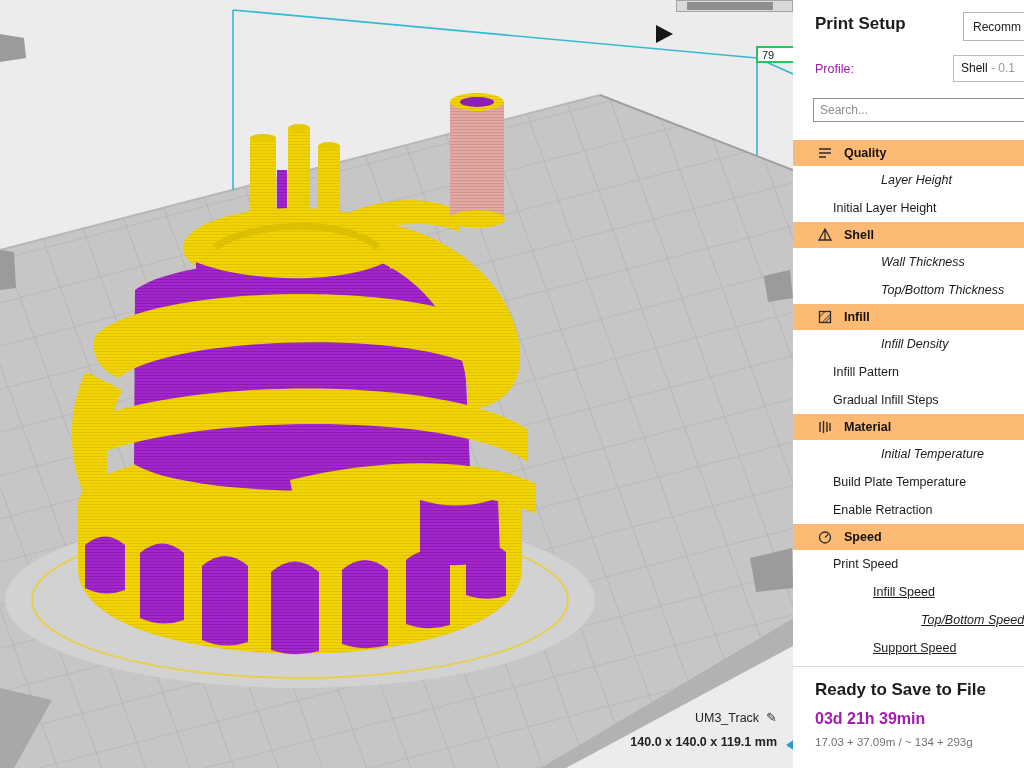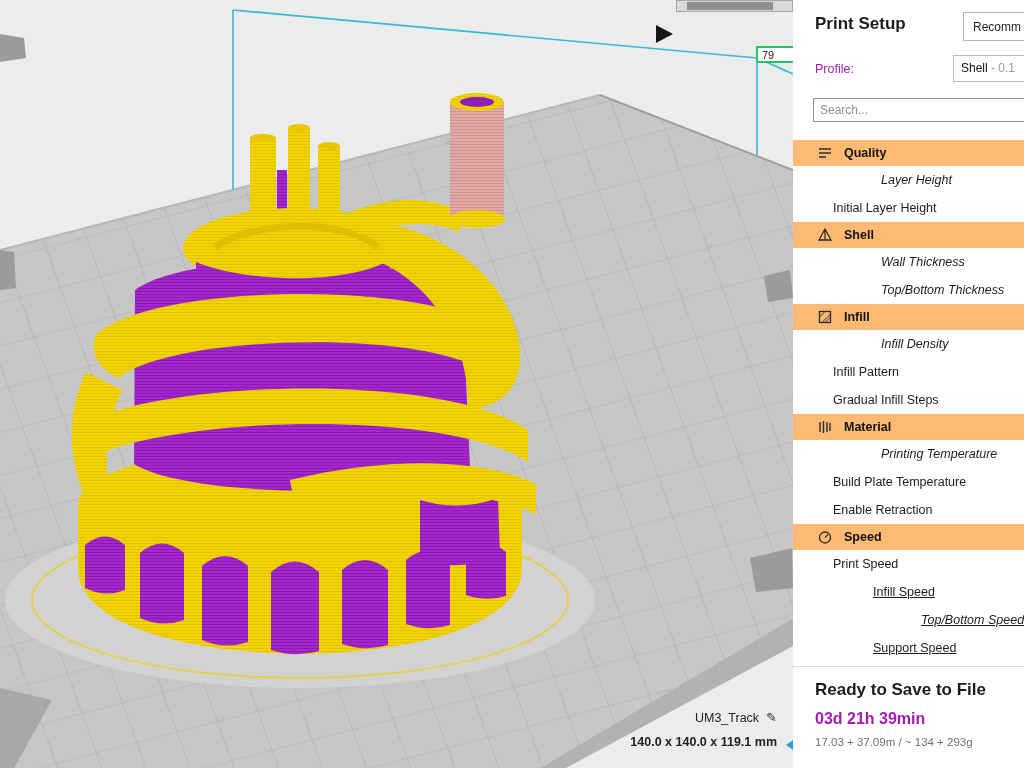--- a/index.html
+++ b/index.html
@@ -235,7 +235,7 @@
         </span>
         <span class="clabel">Material</span>
       </div>
-      <div class="item it">Printing Temperature</div>
+      <div class="item it">Initial Temperature</div>
       <div class="item">Build Plate Temperature</div>
       <div class="item">Enable Retraction</div>
 

